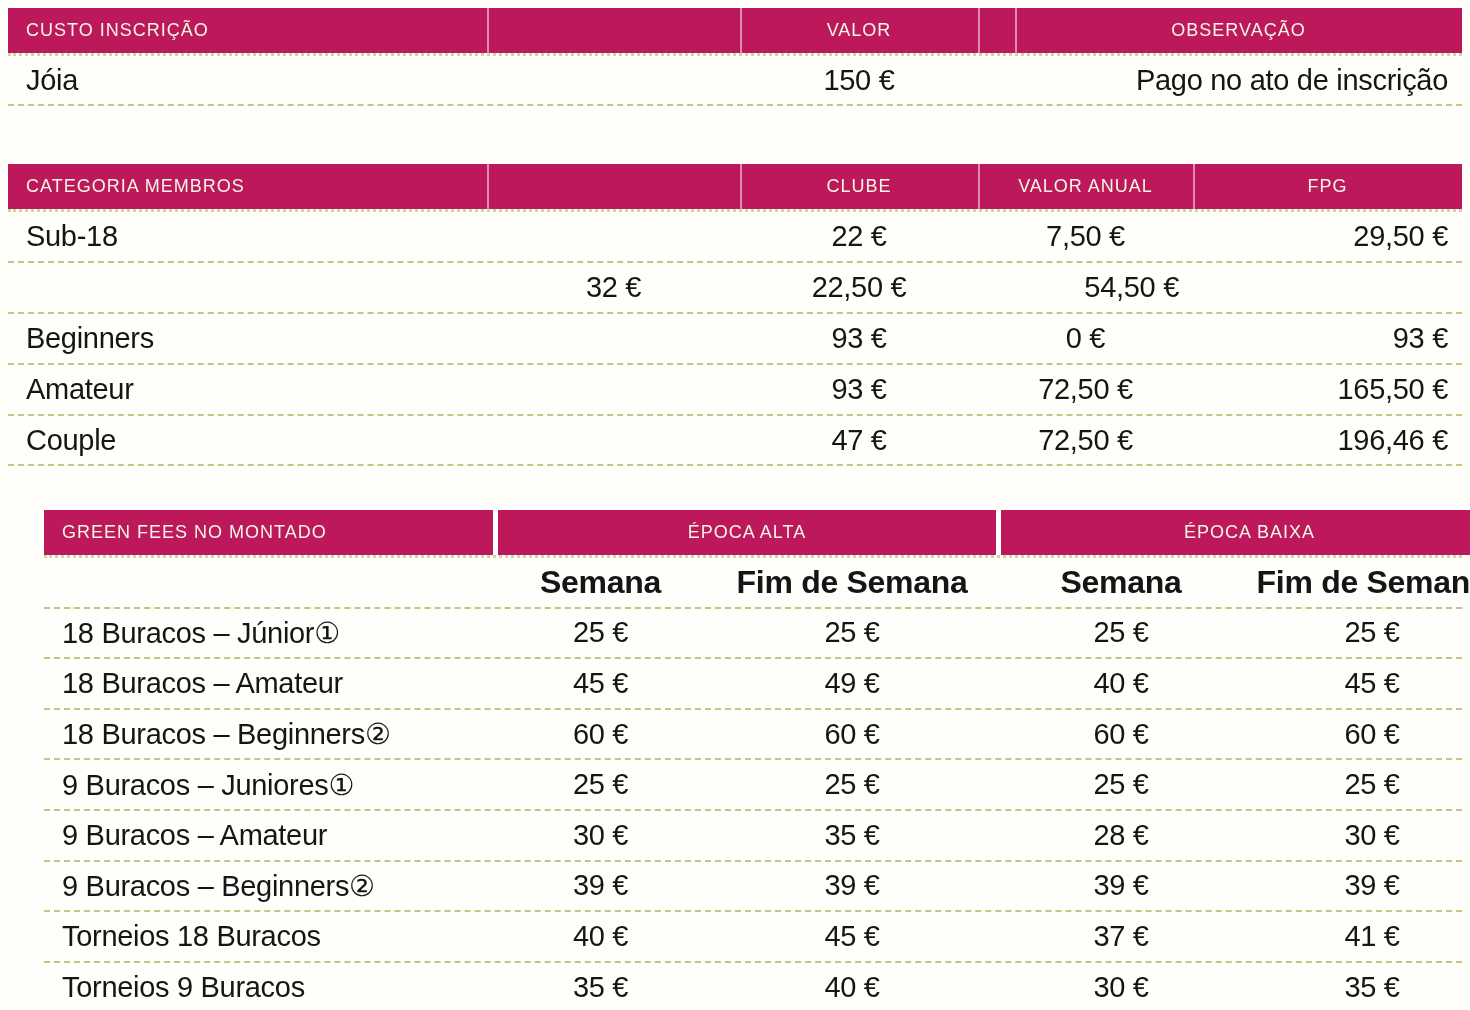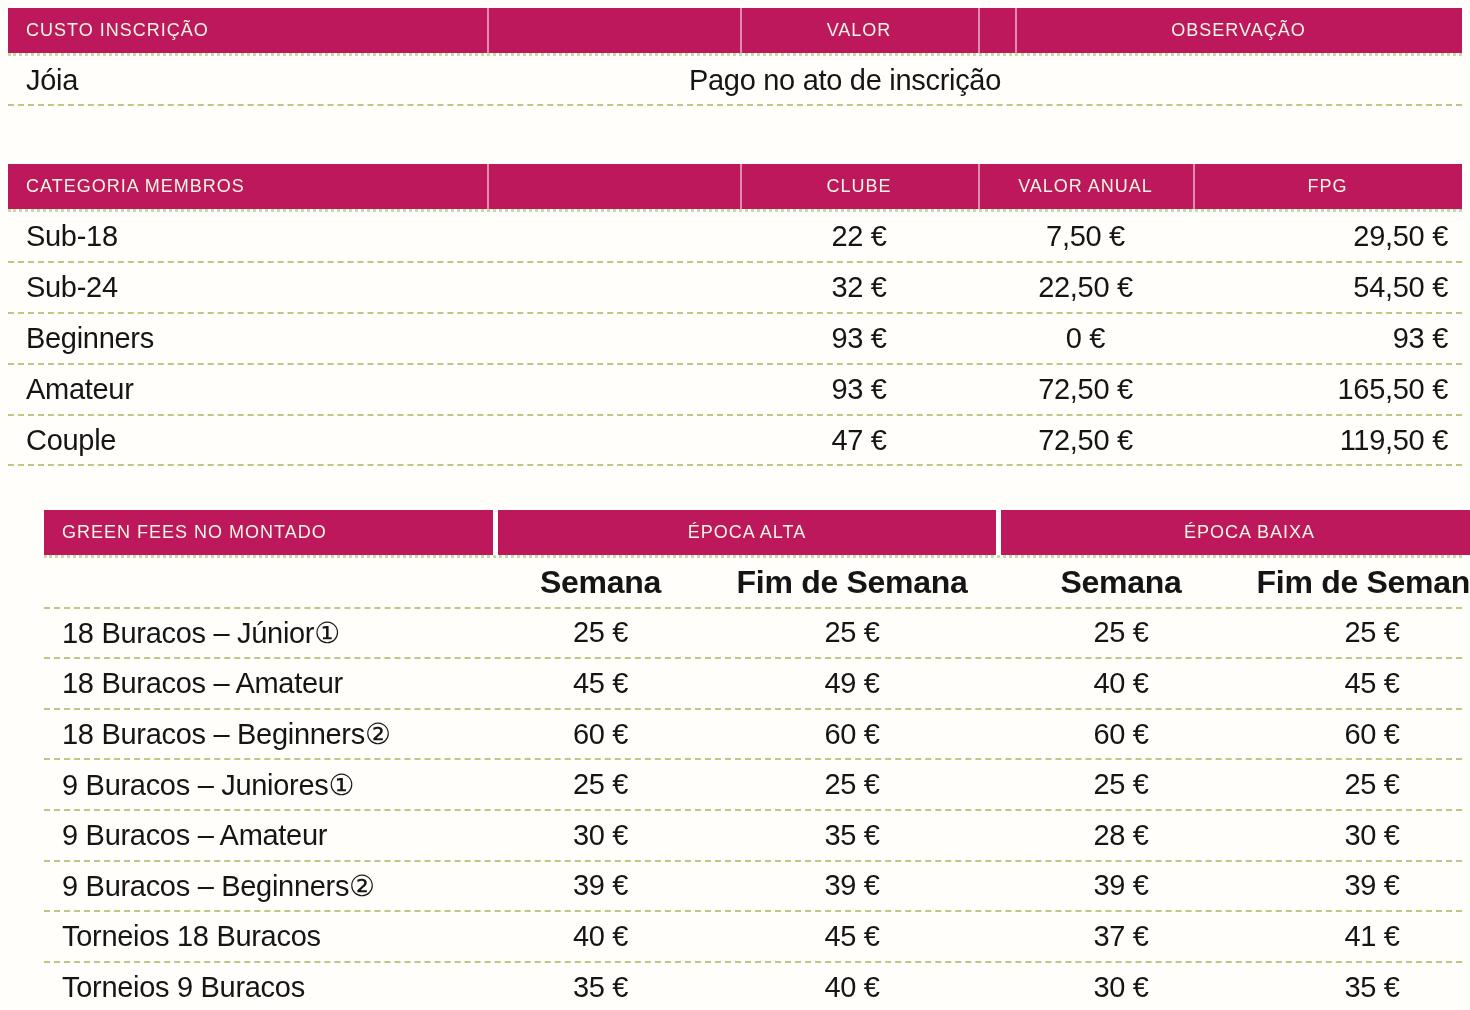--- a/index.html
+++ b/index.html
@@ -66,6 +66,7 @@
   <div class="grid g-t1 brow">
     <div class="cell label">Jóia</div>
     <div class="cell"></div>
+    <div class="cell center">150 €</div>
     <div class="cell"></div>
     <div class="cell right">Pago no ato de inscrição</div>
   </div>

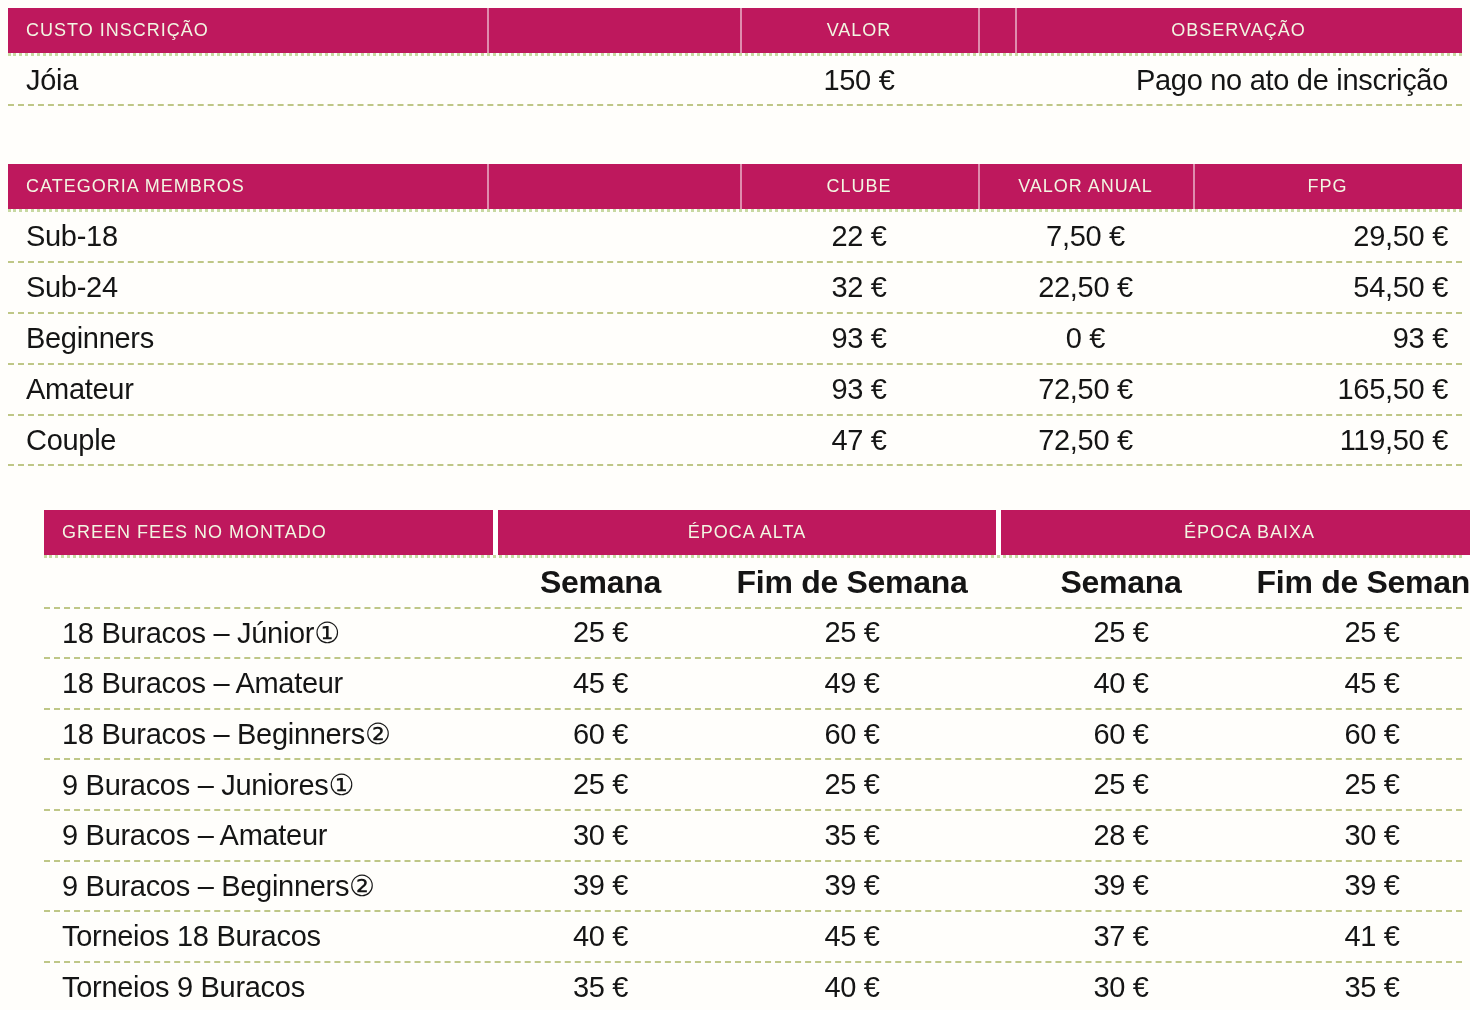--- a/index.html
+++ b/index.html
@@ -89,7 +89,6 @@
     <div class="cell right">29,50 €</div>
   </div>
   <div class="grid g-t2 brow">
-    <div class="cell label">Sub-24</div>
     <div class="cell"></div>
     <div class="cell center">32 €</div>
     <div class="cell center">22,50 €</div>

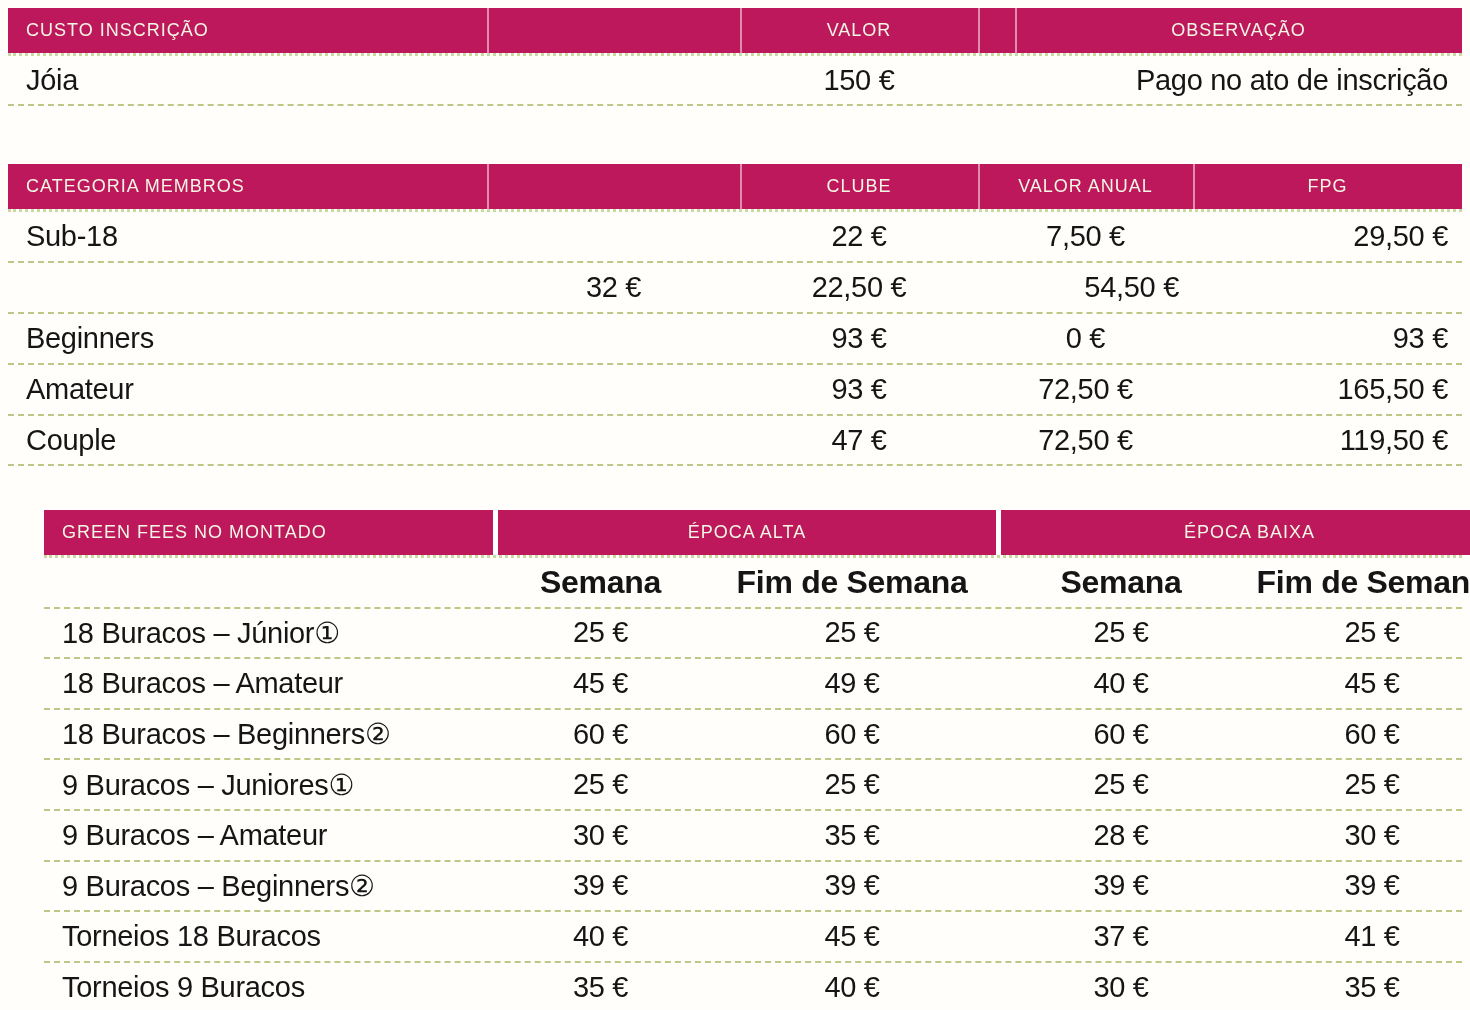--- a/index.html
+++ b/index.html
@@ -113,7 +113,7 @@
     <div class="cell"></div>
     <div class="cell center">47 €</div>
     <div class="cell center">72,50 €</div>
-    <div class="cell right">119,50 €</div>
+    <div class="cell right">196,46 €</div>
   </div>
 </section>
 

